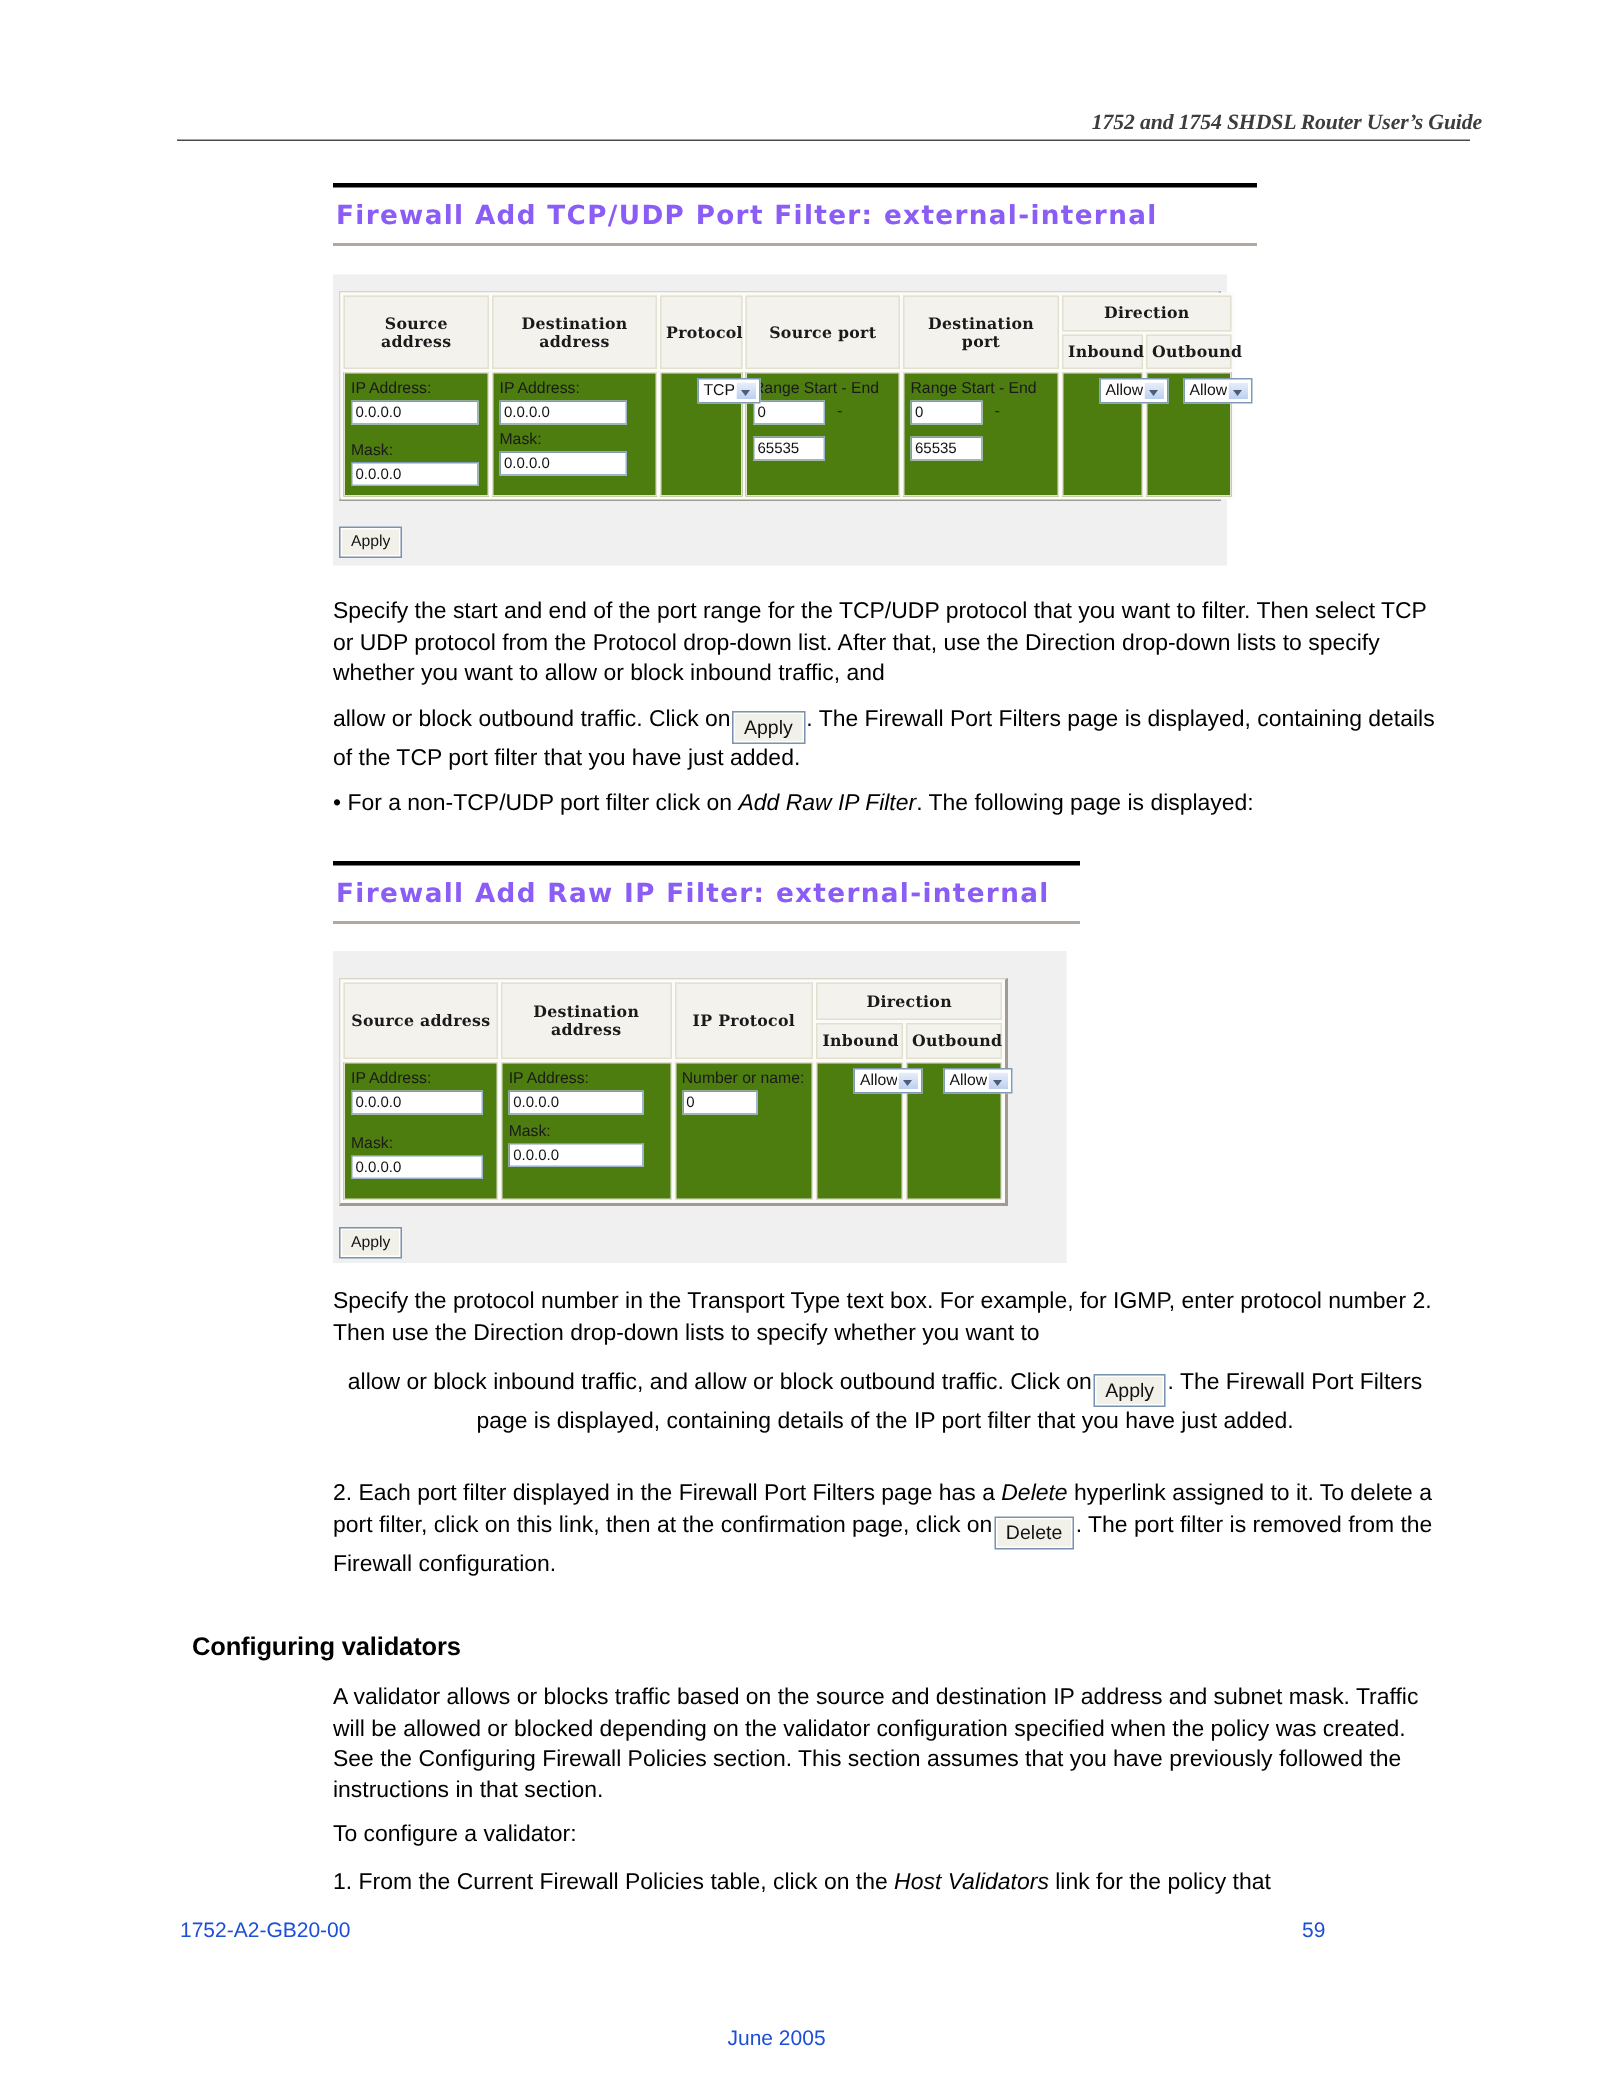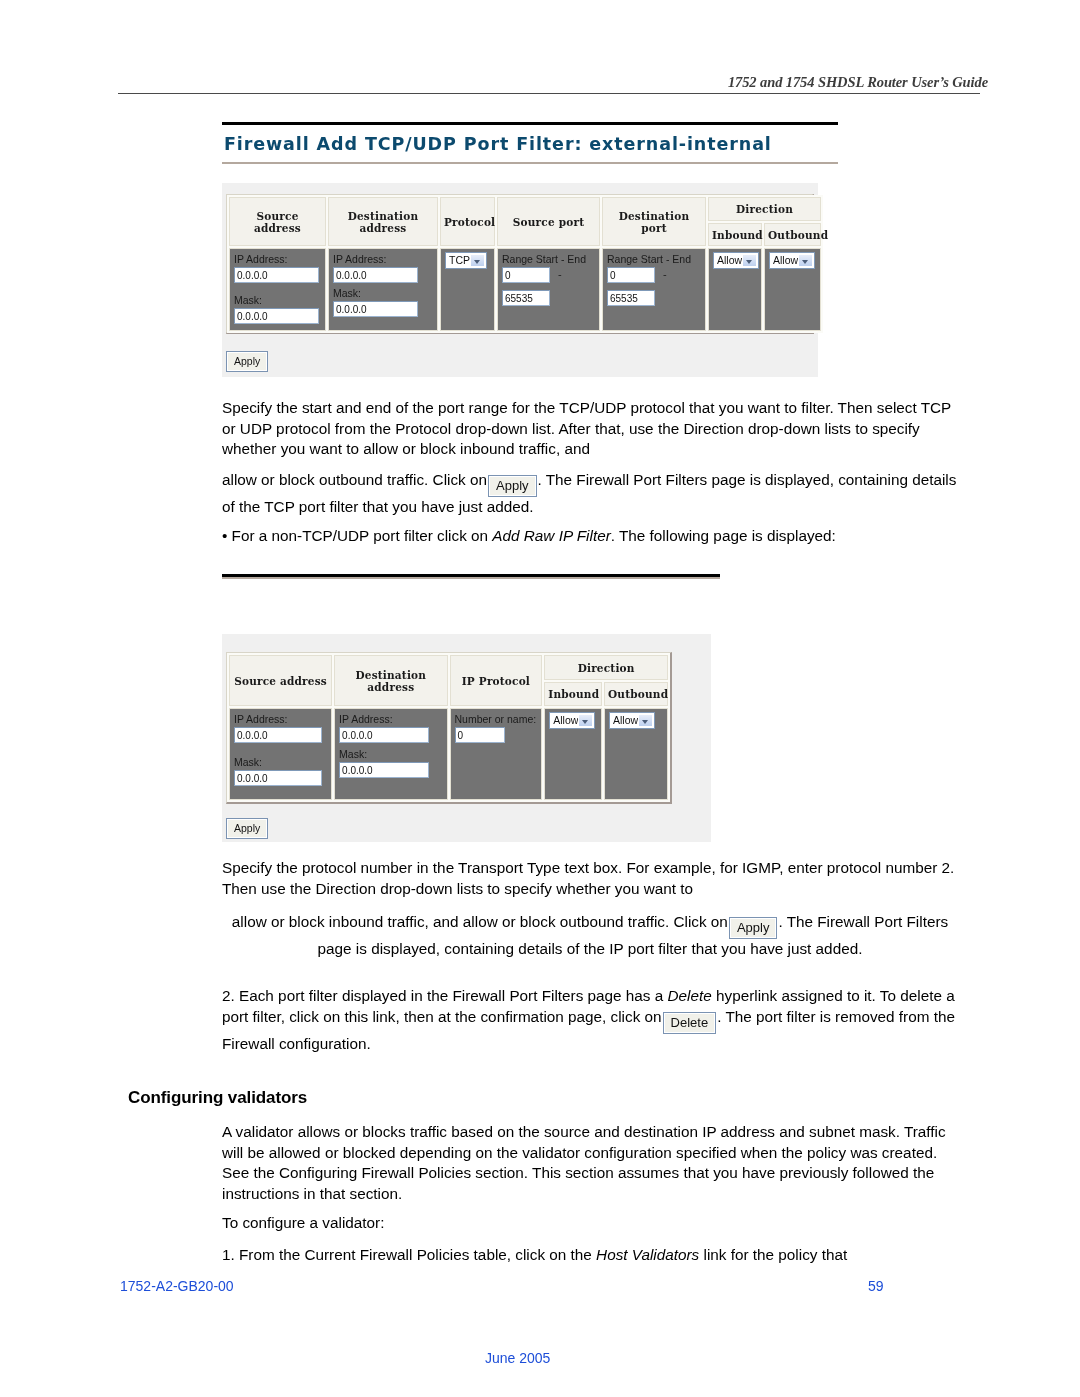--- a/index.html
+++ b/index.html
@@ -51,7 +51,7 @@
     font-size: 17.5px;
     letter-spacing: 0.9px;
     padding: 9px 0 8px 2px;
-    color: #0c4a6e;
+    color: #8b5cf6;
     white-space: nowrap;
   }
   .screen-heading .rule-bot {

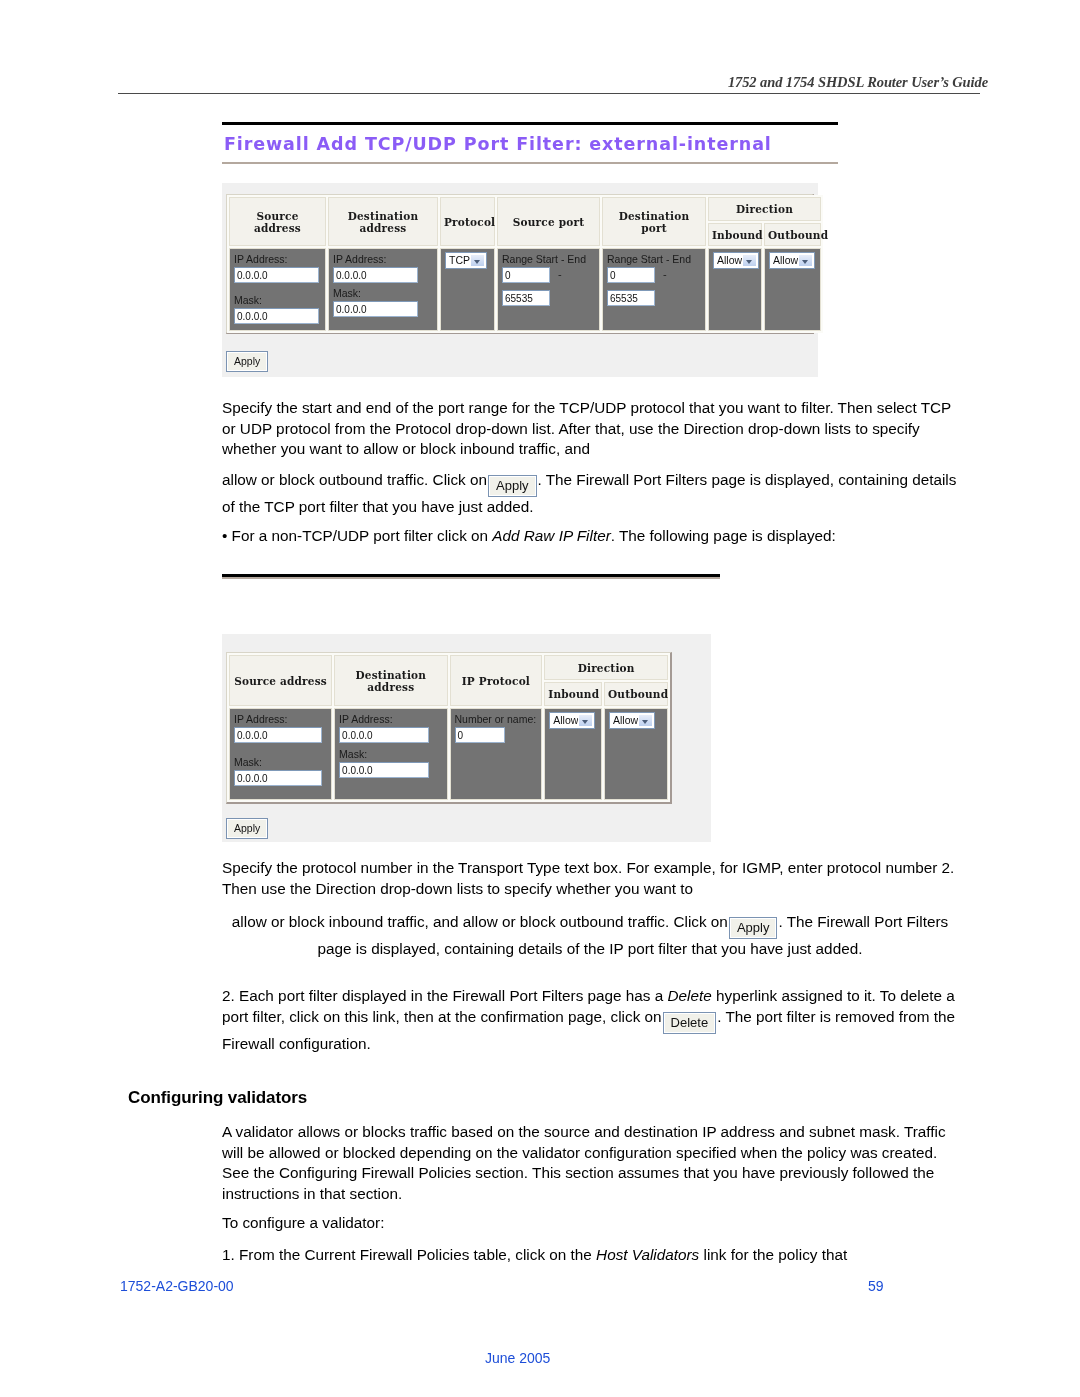--- a/index.html
+++ b/index.html
@@ -93,7 +93,7 @@
     vertical-align: middle;
   }
   table.webtbl td {
-    background: #737373;
+    background: #4d7c0f;
     border: 1px solid #e3e0d2;
     vertical-align: top;
     padding: 3px 4px 6px 4px;

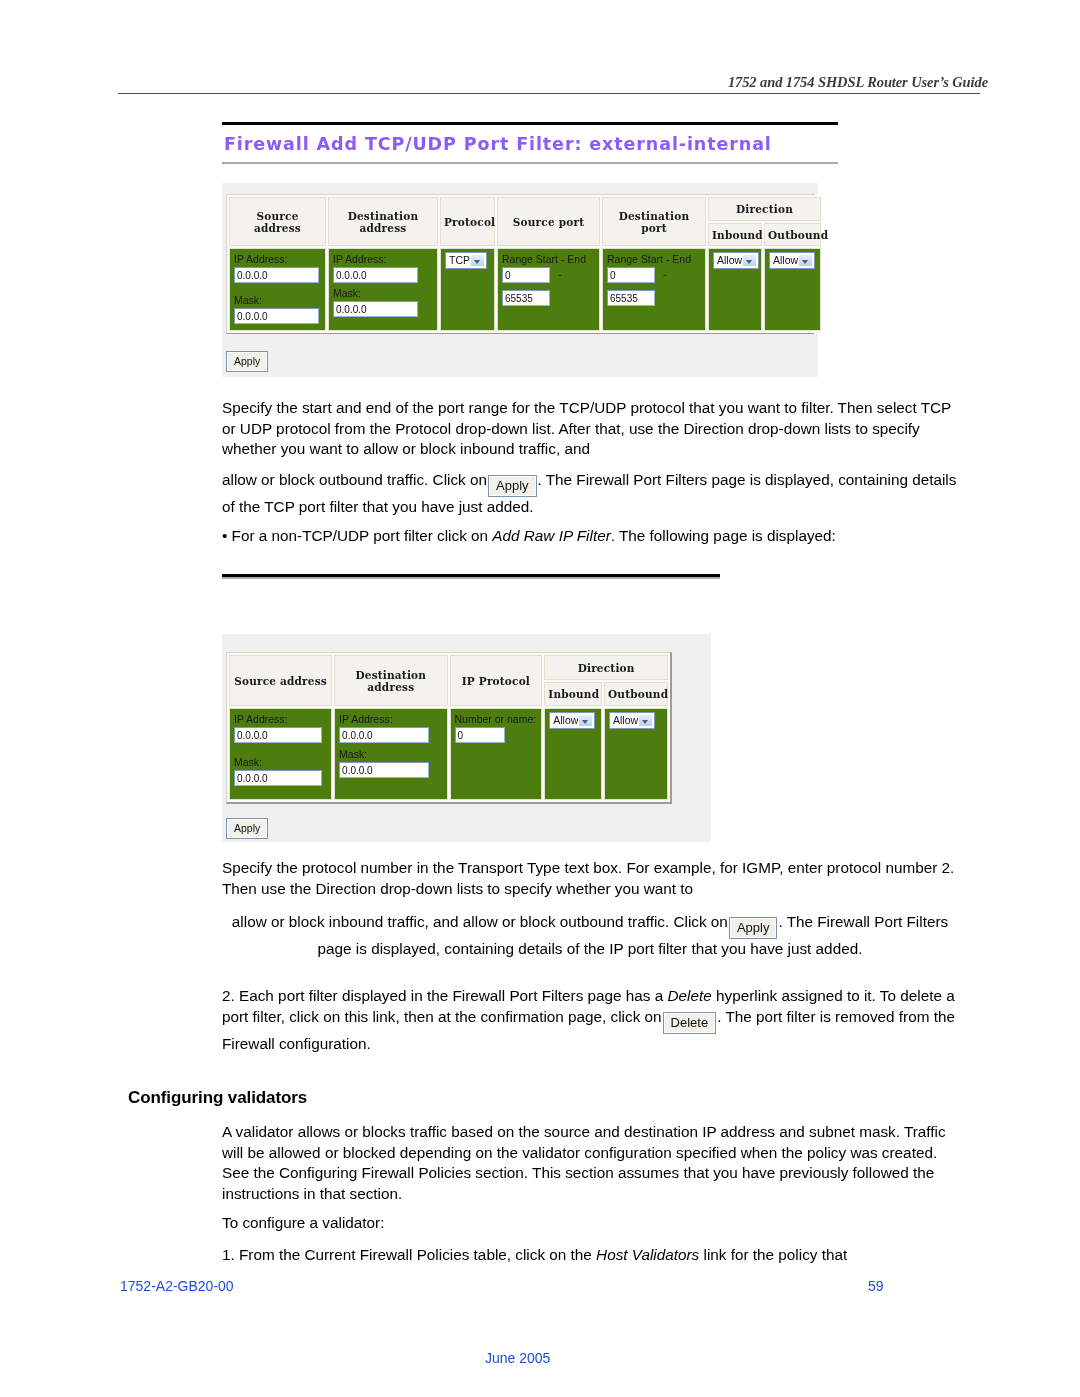--- a/index.html
+++ b/index.html
@@ -136,6 +136,7 @@
     vertical-align: top;
     overflow: hidden;
     white-space: nowrap;
+    margin-left: 20px;
   }
   .selbox .arrowbtn {
     position: absolute;

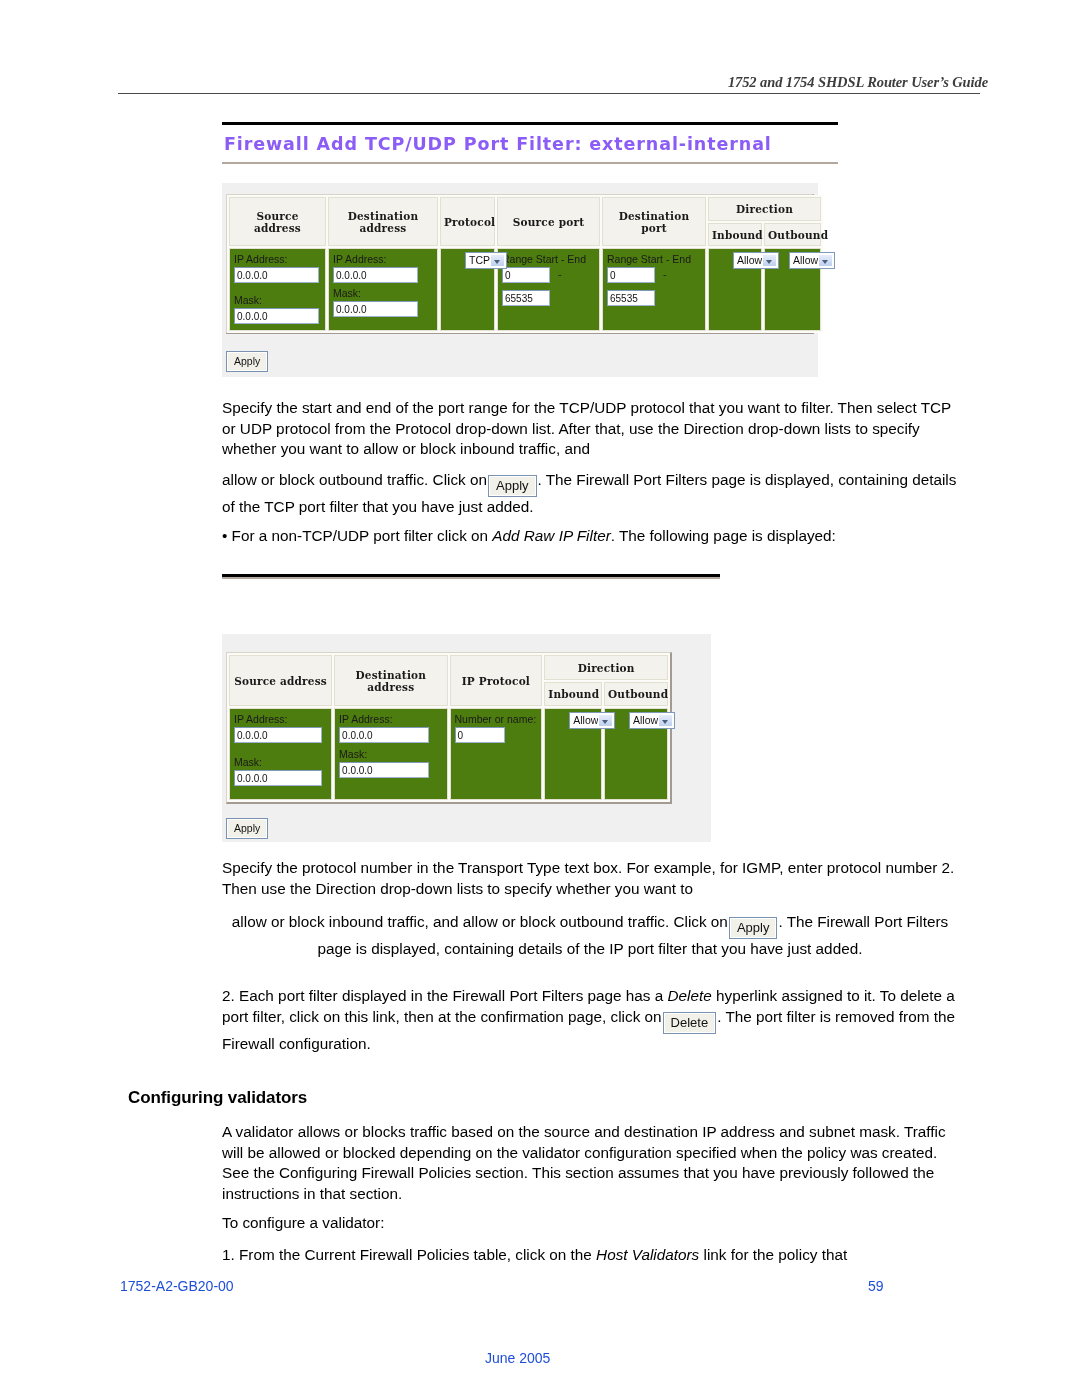--- a/index.html
+++ b/index.html
@@ -327,6 +327,7 @@
 
 <div class="screen-heading" style="left:222px; top:574px; width:498px;">
   <div class="rule-top"></div>
+  <div class="htext">Firewall Add Raw IP Filter: external-internal</div>
   <div class="rule-bot"></div>
 </div>
 

